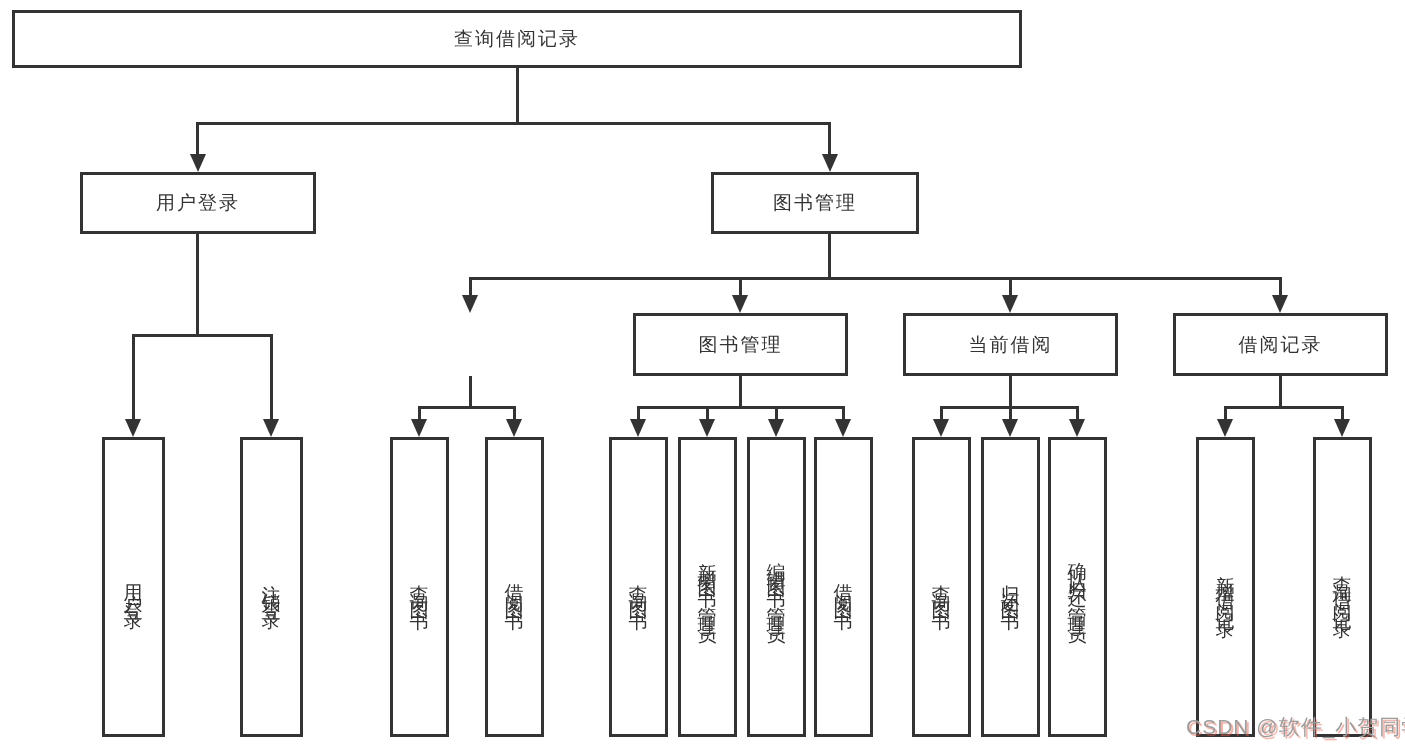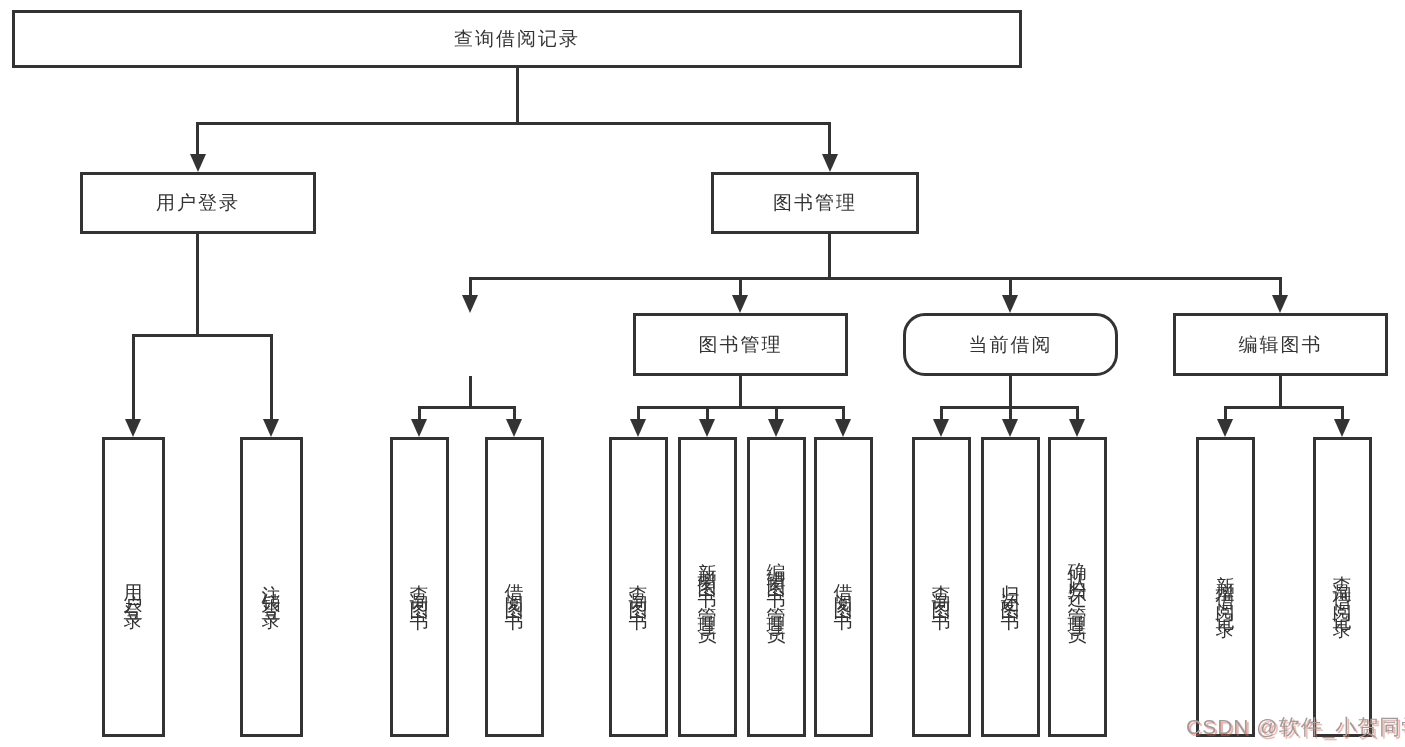--- a/index.html
+++ b/index.html
@@ -102,7 +102,7 @@
   <div class="arrow-down" style="left:1272px; top:295px;"></div>
 
   <div class="box h-box" style="left:633px; top:313px; width:215px; height:63px;">图书管理</div>
-  <div class="box h-box" style="left:903px; top:313px; width:215px; height:63px;border-radius:22px;">当前借阅</div>
+  <div class="box h-box" style="left:903px; top:313px; width:215px; height:63px;">当前借阅</div>
   <div class="box h-box" style="left:1173px; top:313px; width:215px; height:63px;">编辑图书</div>
 
   <div class="vline" style="left:469px; top:376px; width:3px; height:33px;"></div>

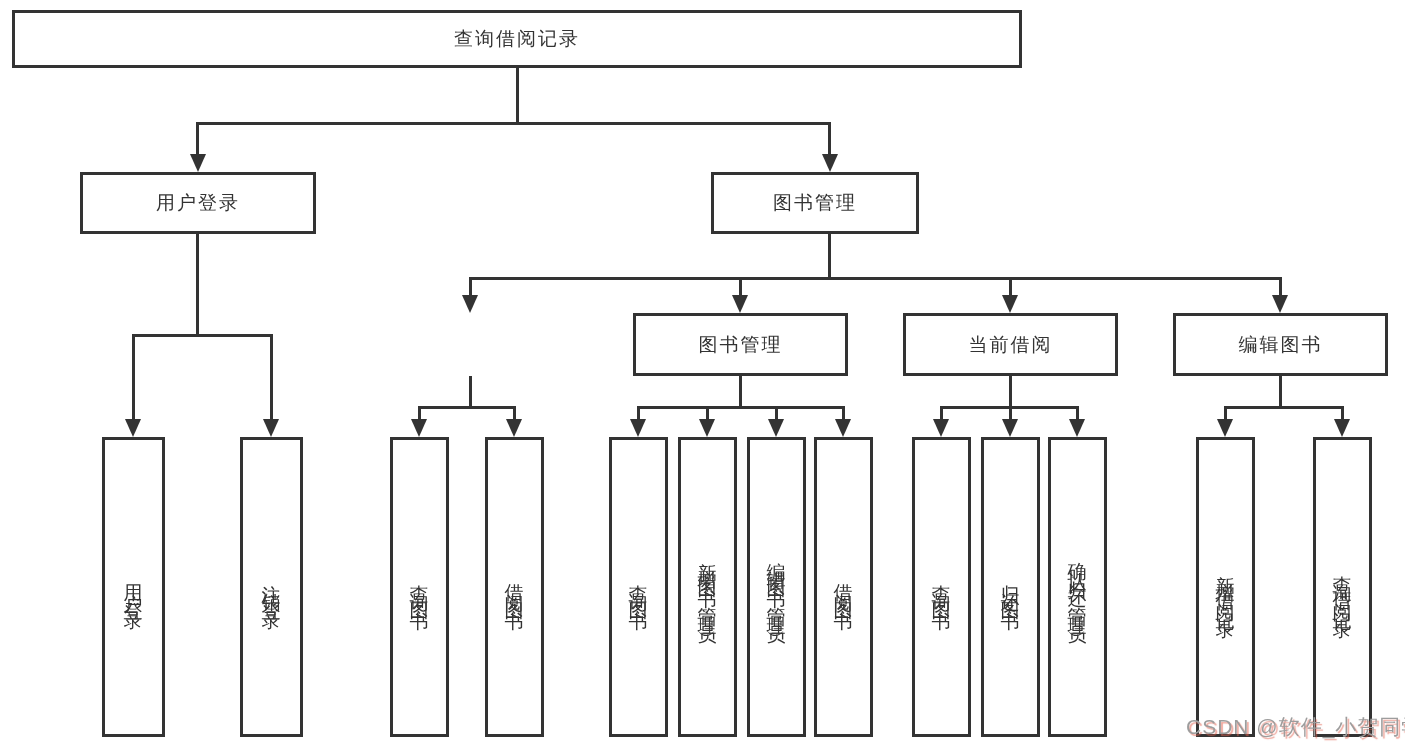--- a/index.html
+++ b/index.html
@@ -103,7 +103,7 @@
 
   <div class="box h-box" style="left:633px; top:313px; width:215px; height:63px;">图书管理</div>
   <div class="box h-box" style="left:903px; top:313px; width:215px; height:63px;">当前借阅</div>
-  <div class="box h-box" style="left:1173px; top:313px; width:215px; height:63px;">编辑图书</div>
+  <div class="box h-box" style="left:1173px; top:313px; width:215px; height:63px;">借阅记录</div>
 
   <div class="vline" style="left:469px; top:376px; width:3px; height:33px;"></div>
   <div class="hline" style="left:418px; top:406px; width:98px; height:3px;"></div>

